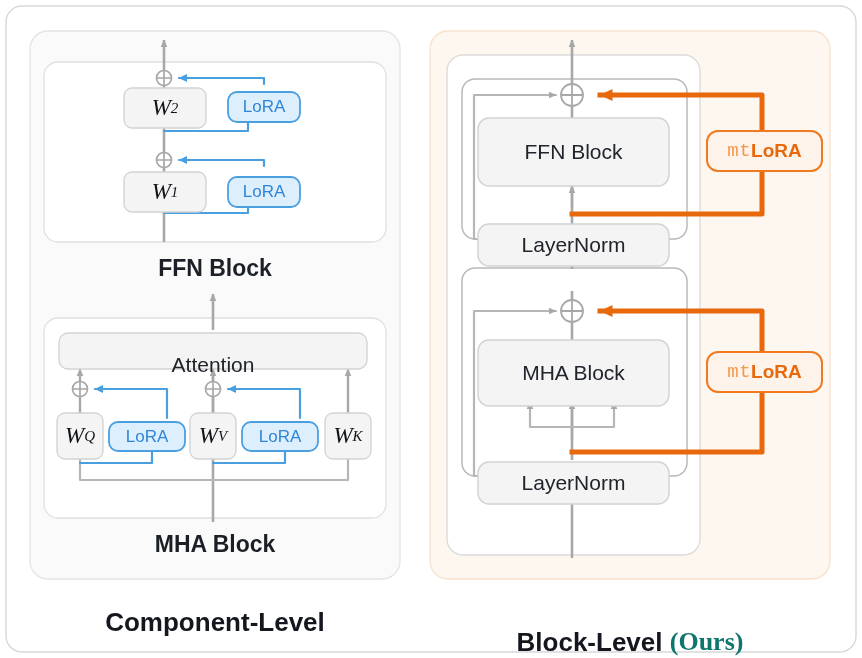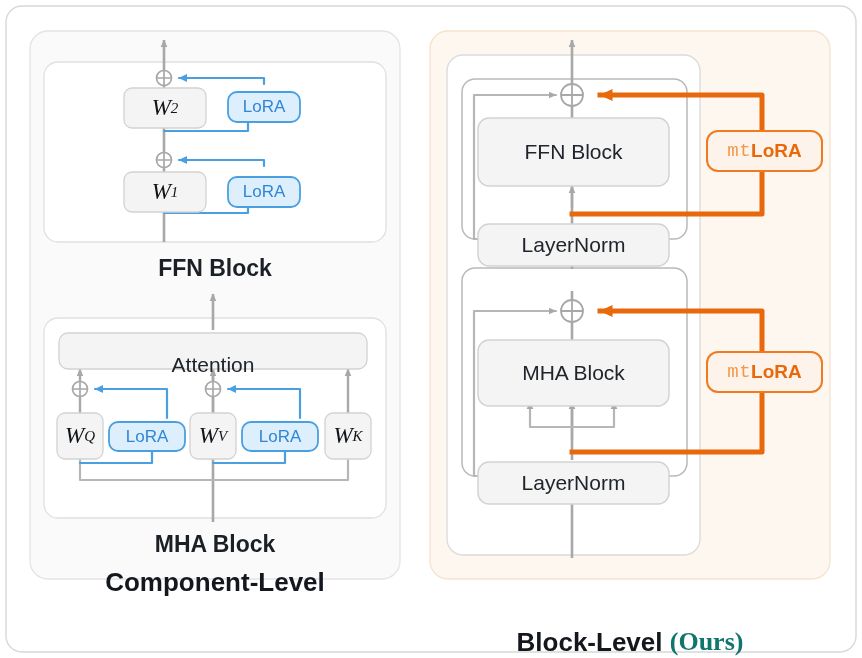--- a/index.html
+++ b/index.html
@@ -188,7 +188,7 @@
 
 <div class="txt caption-sm" style="left:44px;top:528px;width:342px;height:32px;">MHA Block</div>
 
-<div class="txt caption-lg" style="left:30px;top:564px;width:370px;height:36px;">Component-Level</div>
+<div class="txt caption-lg" style="left:30px;top:604px;width:370px;height:36px;">Component-Level</div>
 
 <div class="txt box-label" style="left:478px;top:118px;width:191px;height:68px;">FFN Block</div>
 <div class="txt box-label" style="left:478px;top:224px;width:191px;height:42px;">LayerNorm</div>

